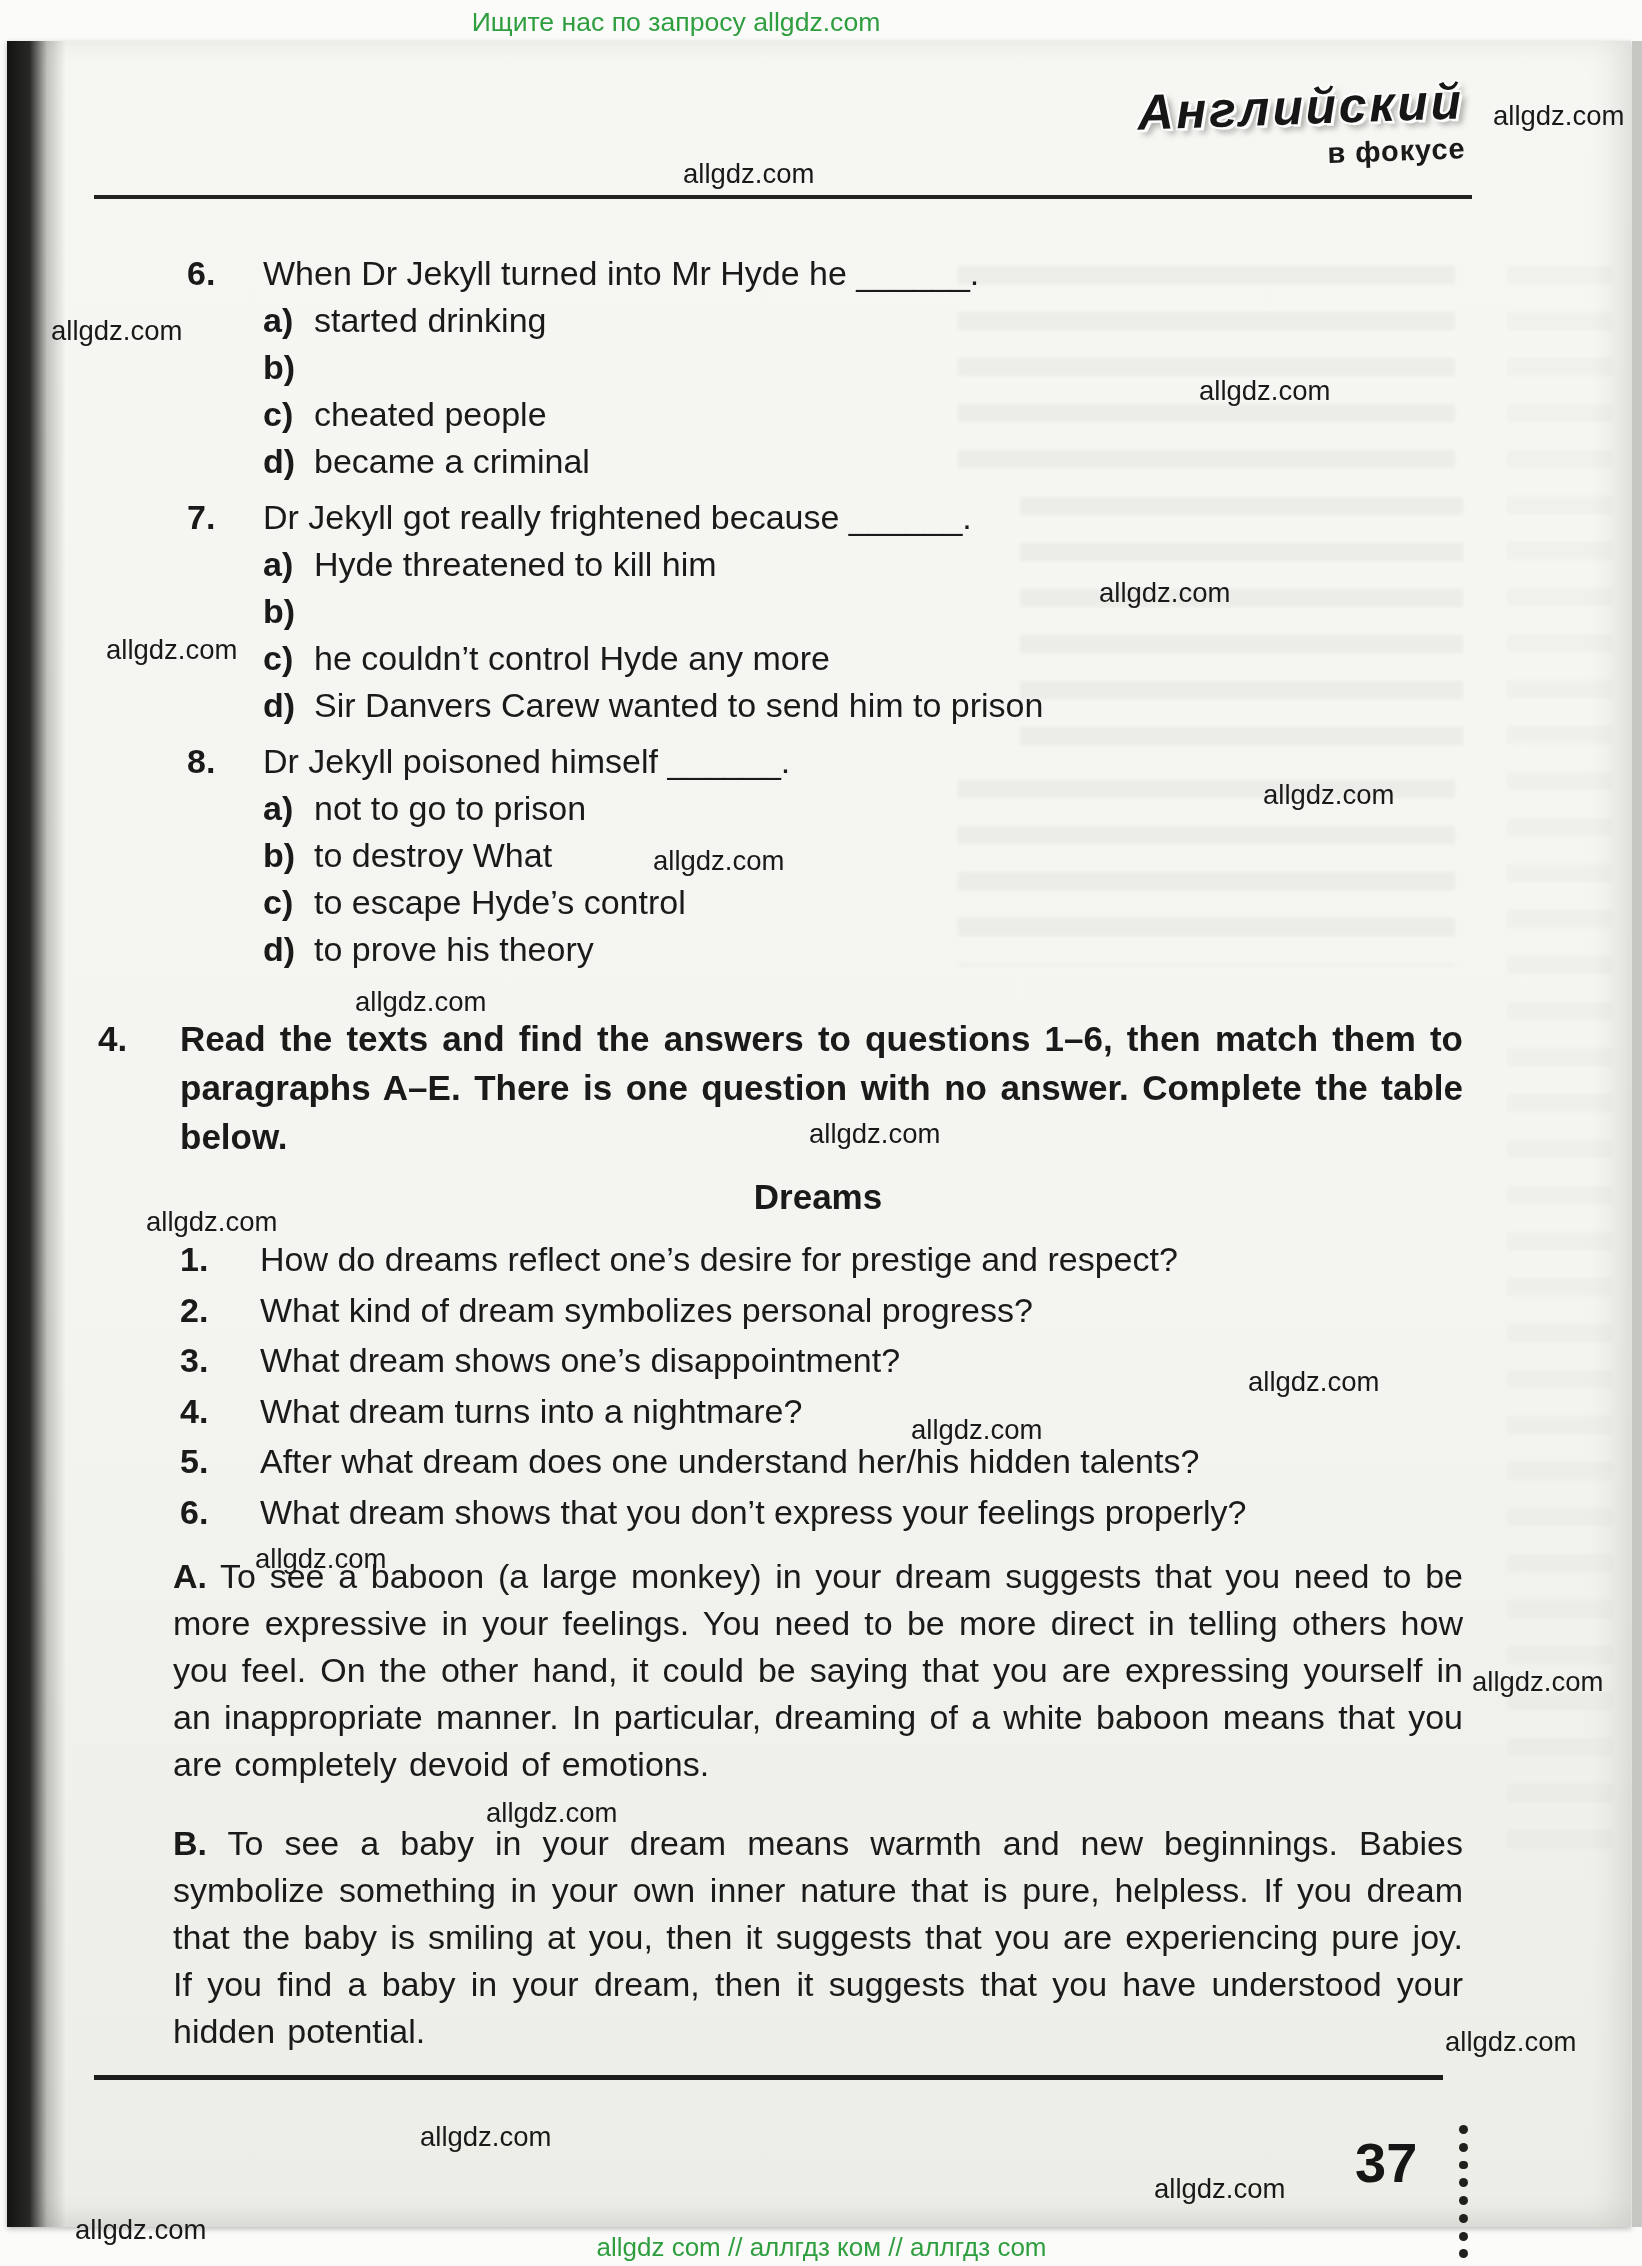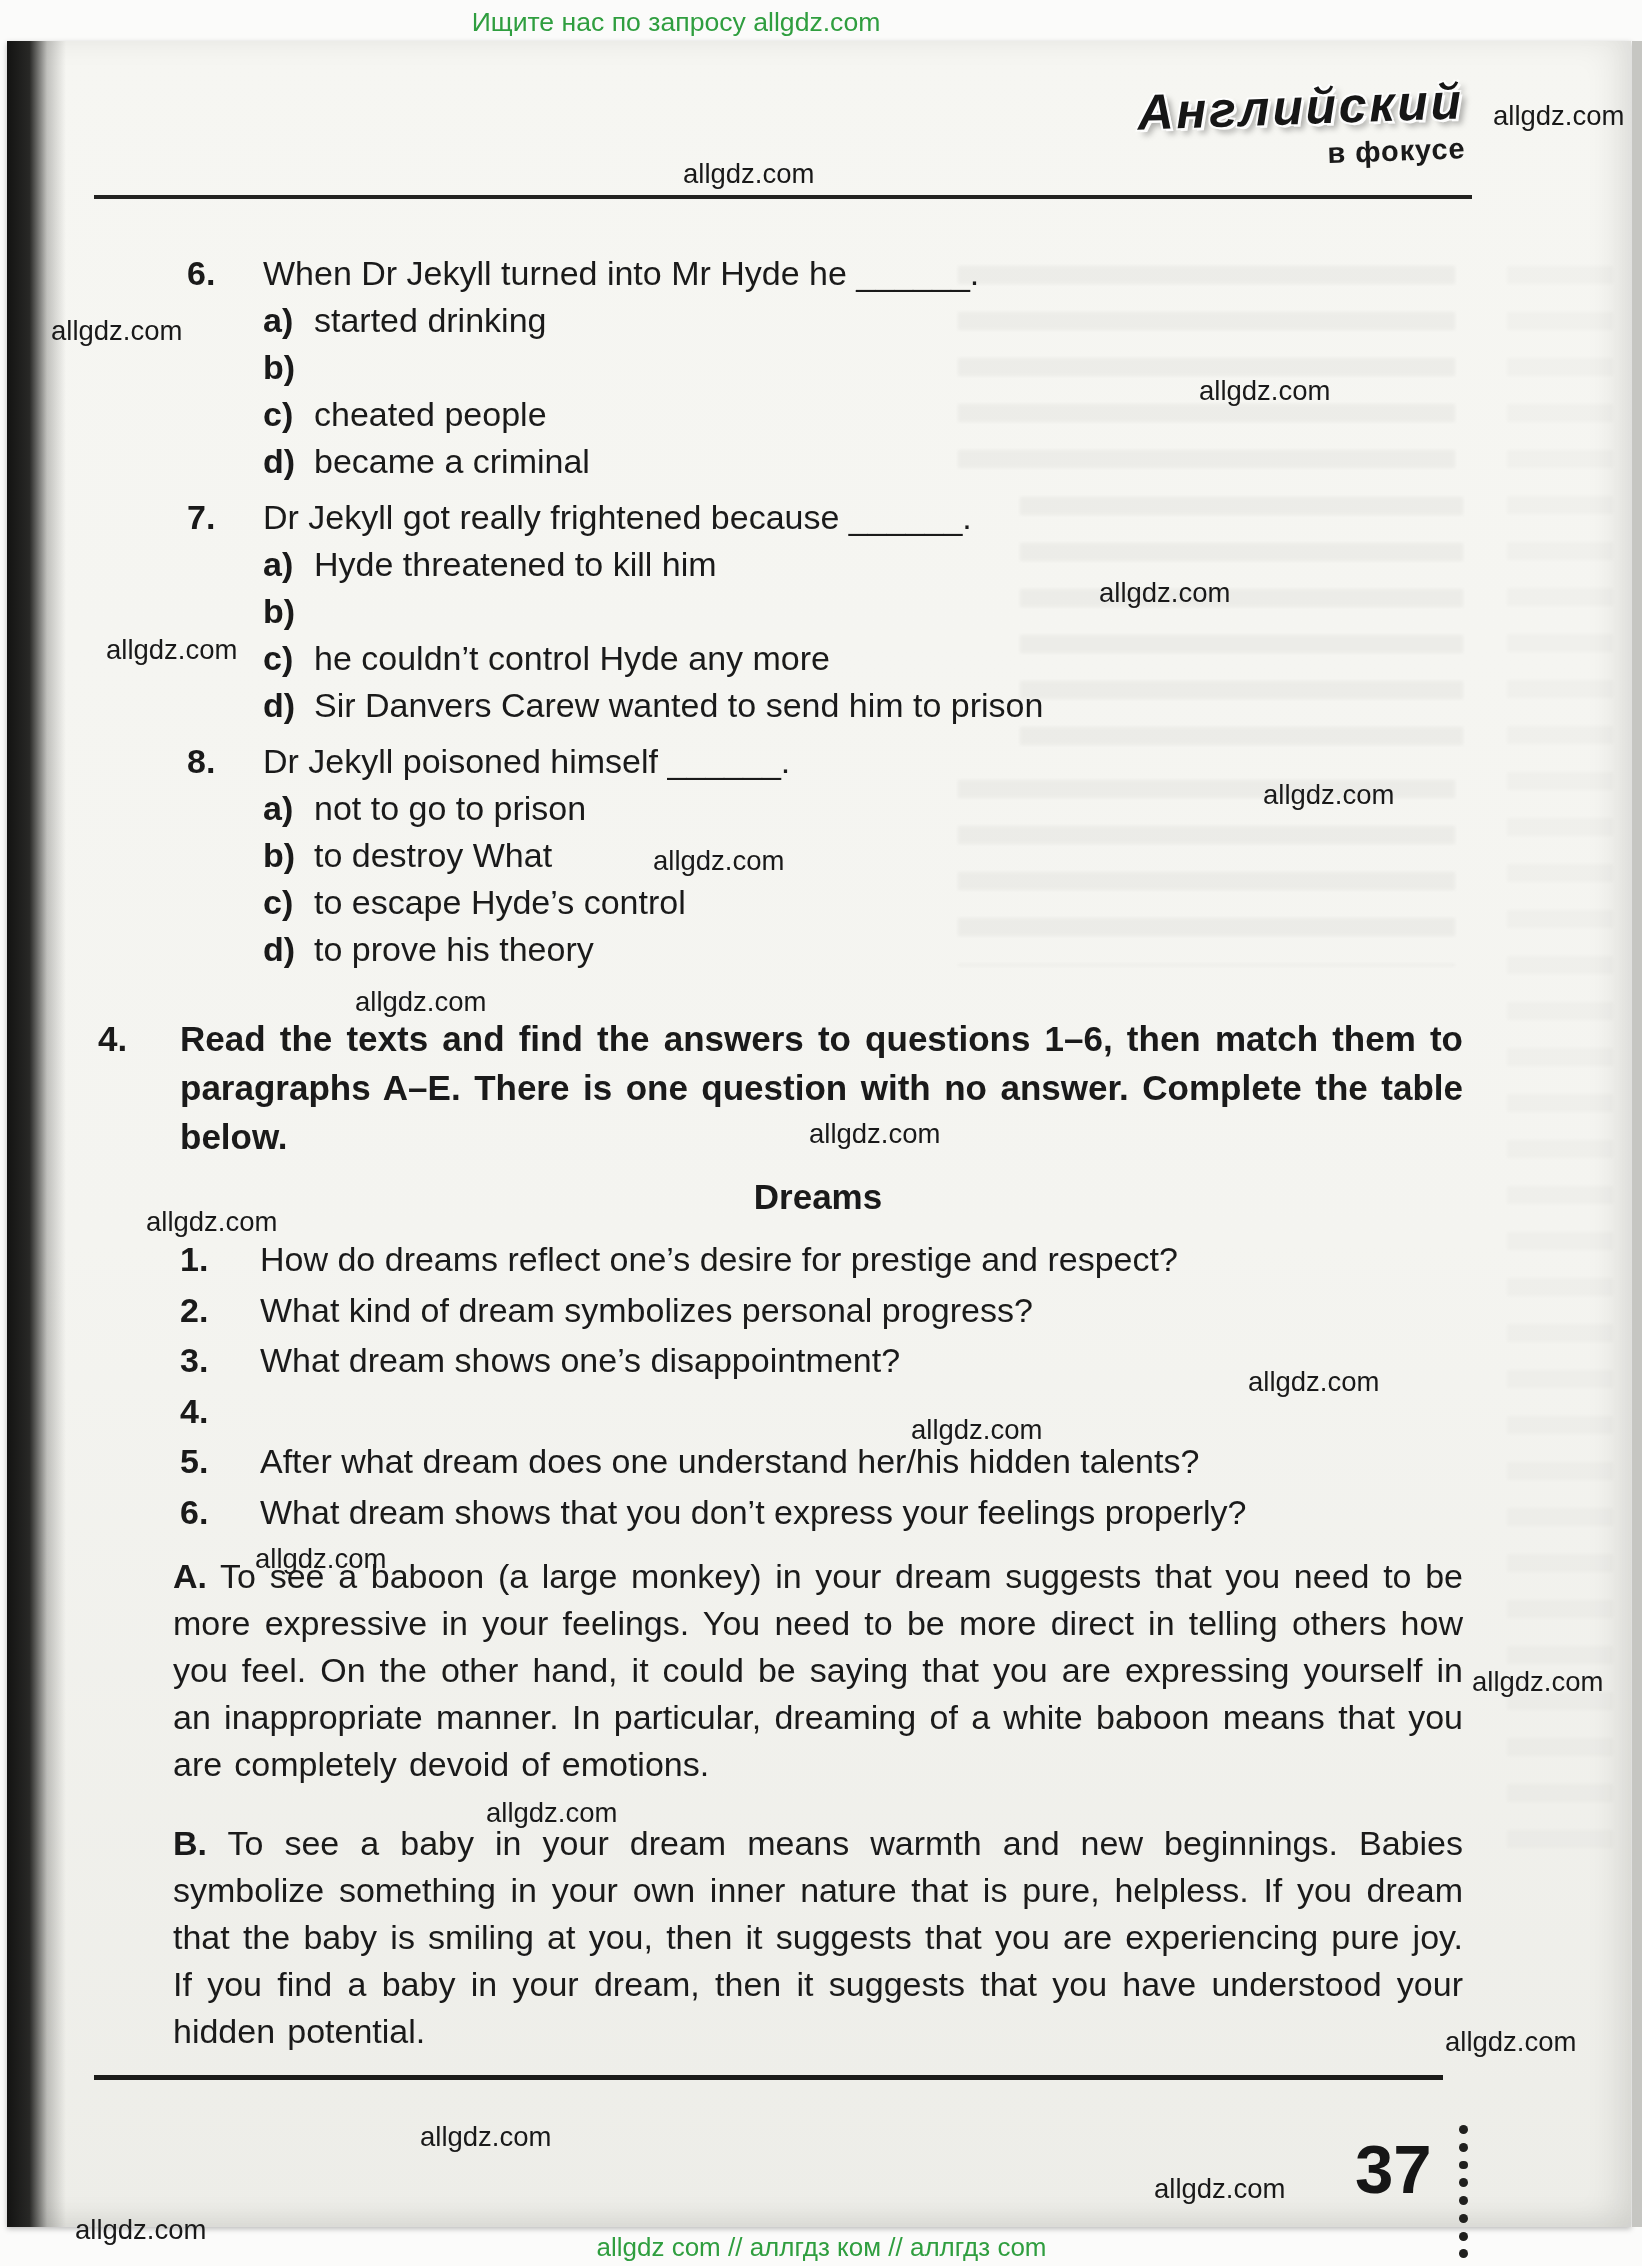--- a/index.html
+++ b/index.html
@@ -203,6 +203,7 @@
     </div>
     <div class="dq">
       <span class="dqnum">4.</span>
+      <span>What dream turns into a nightmare?</span>
     </div>
     <div class="dq">
       <span class="dqnum">5.</span>

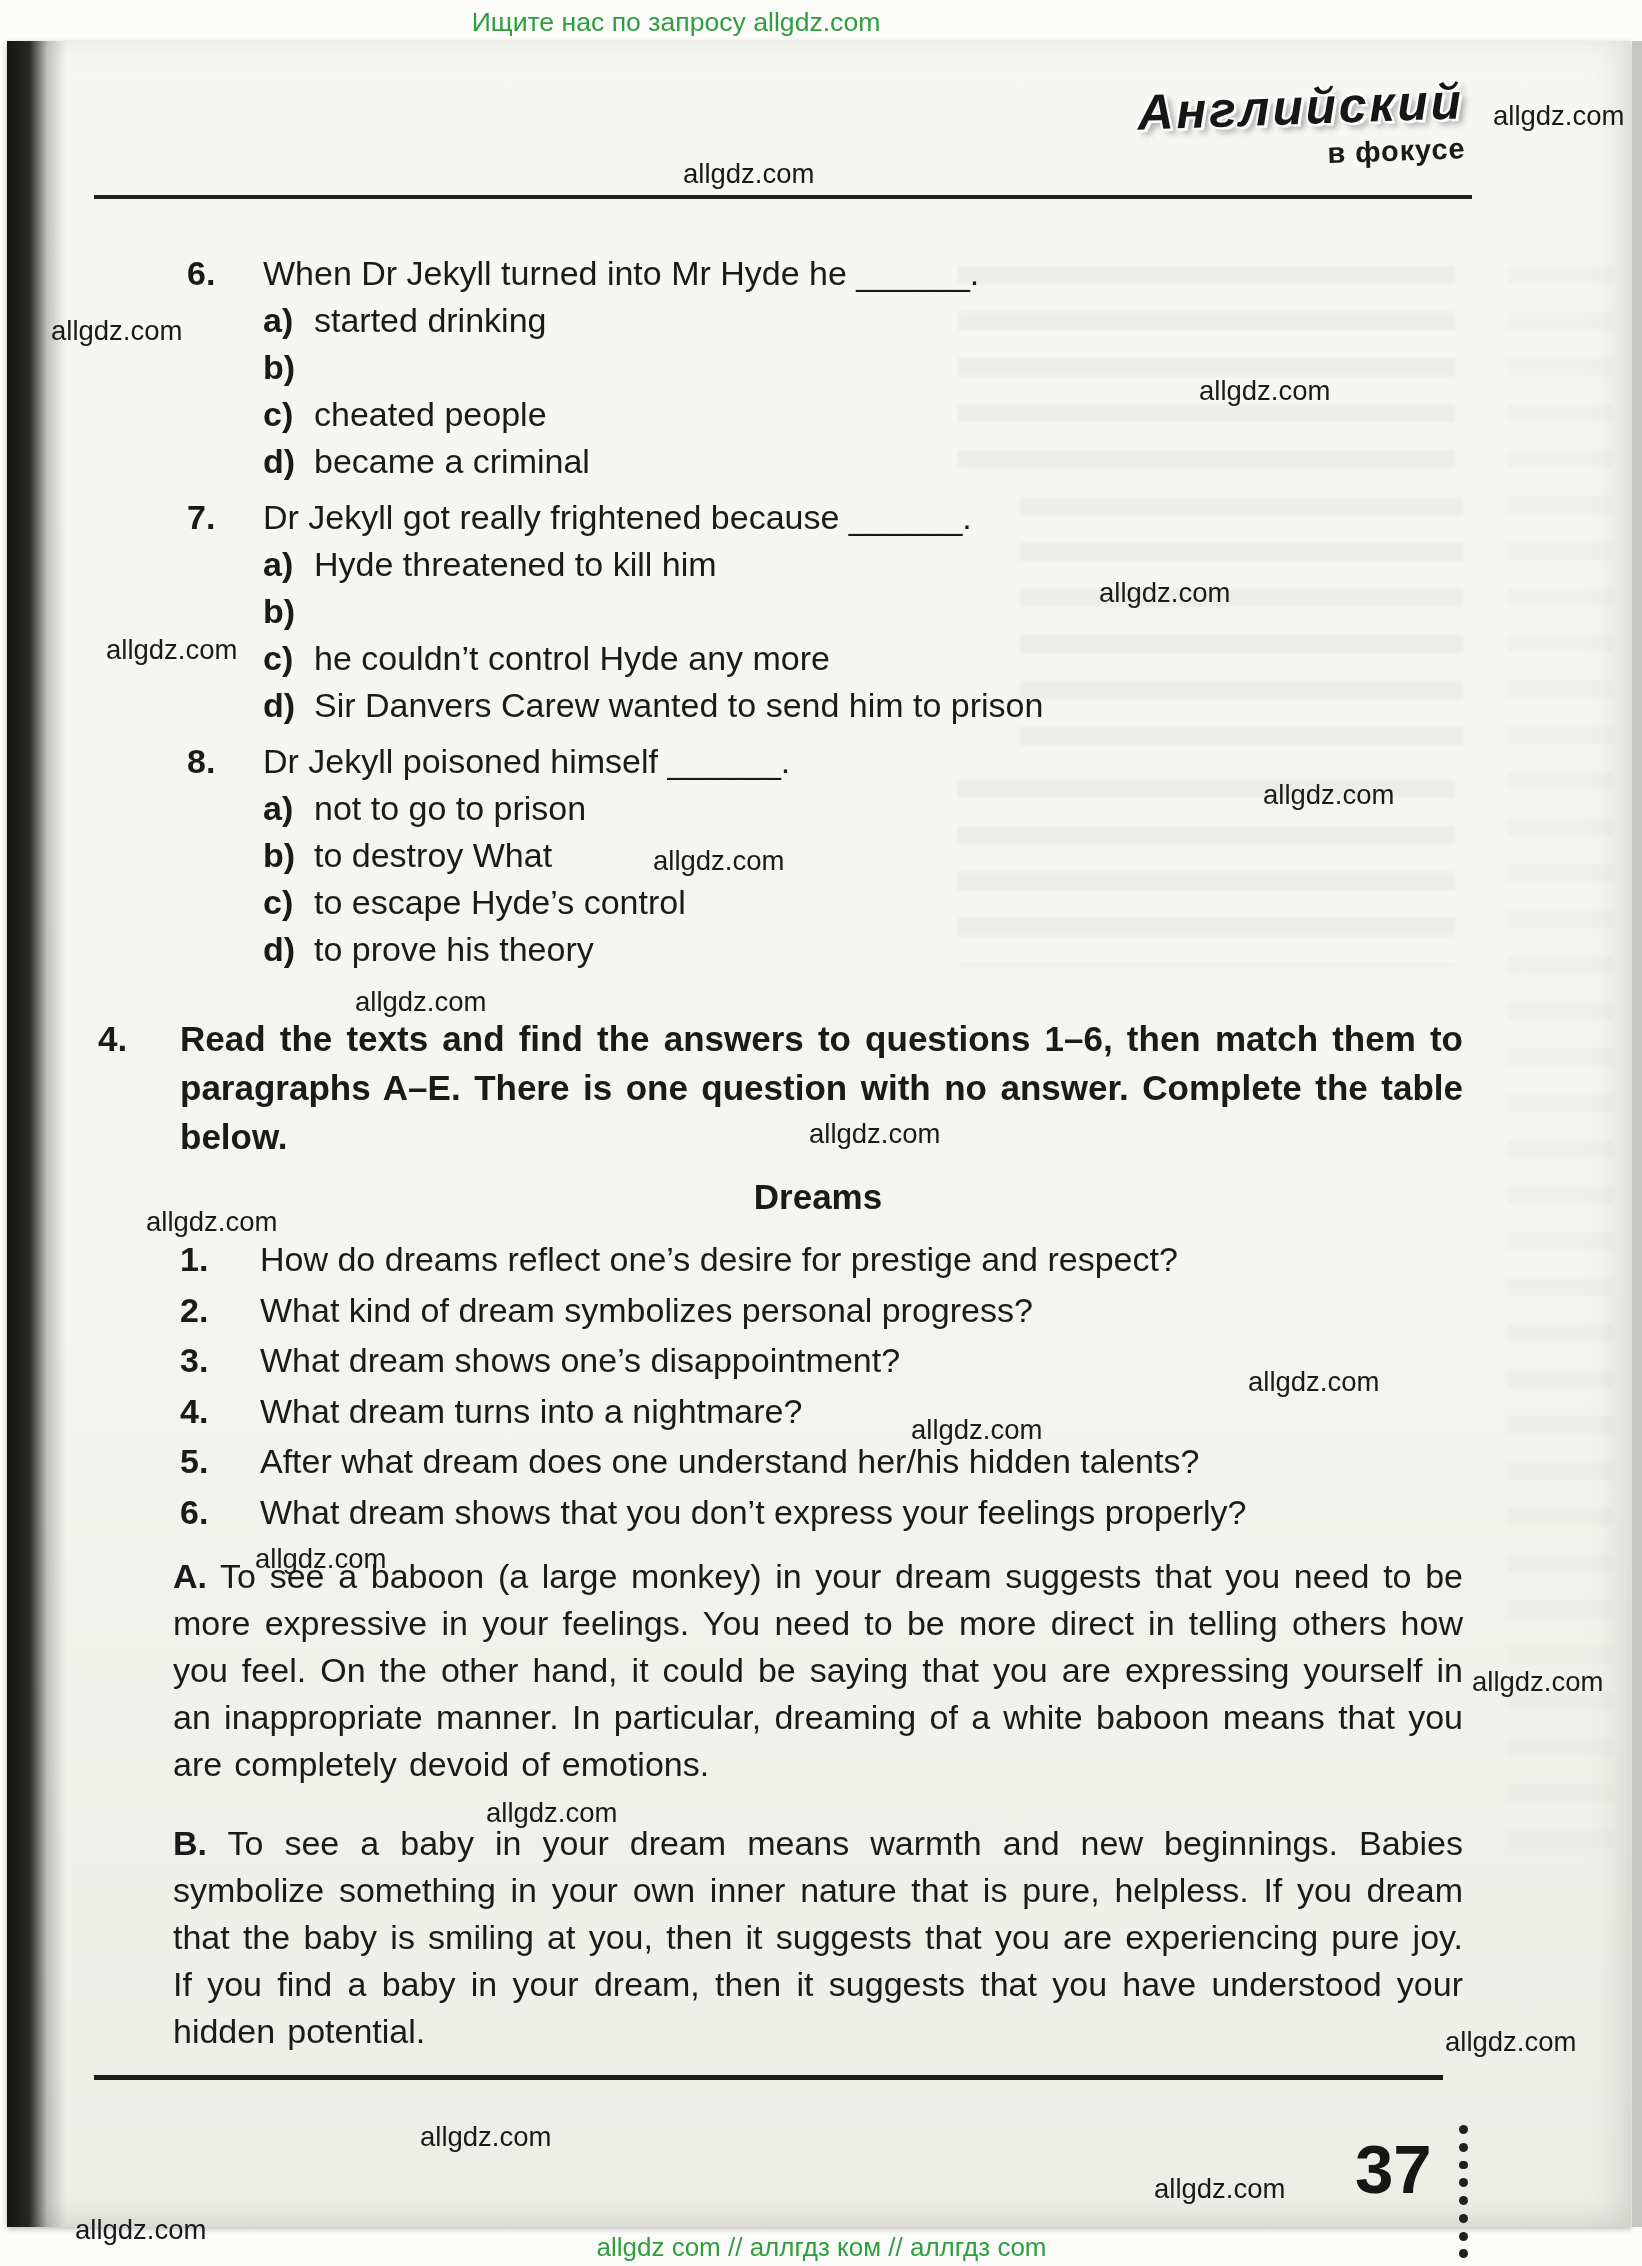--- a/index.html
+++ b/index.html
@@ -80,7 +80,7 @@
   .plabel { font-weight: bold; }
 
   
-  .page-number { position: absolute; left: 1348px; top: 2089px; font-size: 69px; font-weight: bold; color: #161616; }
+  .page-number { position: absolute; left: 1348px; top: 2089px; font-size: 56px; font-weight: bold; color: #161616; }
   .dots { position: absolute; left: 1452px; top: 2084px; display: flex; flex-direction: column; gap: 8.9px; }
   .dot { width: 8.9px; height: 8.9px; border-radius: 50%; background: #20201e; }
 

